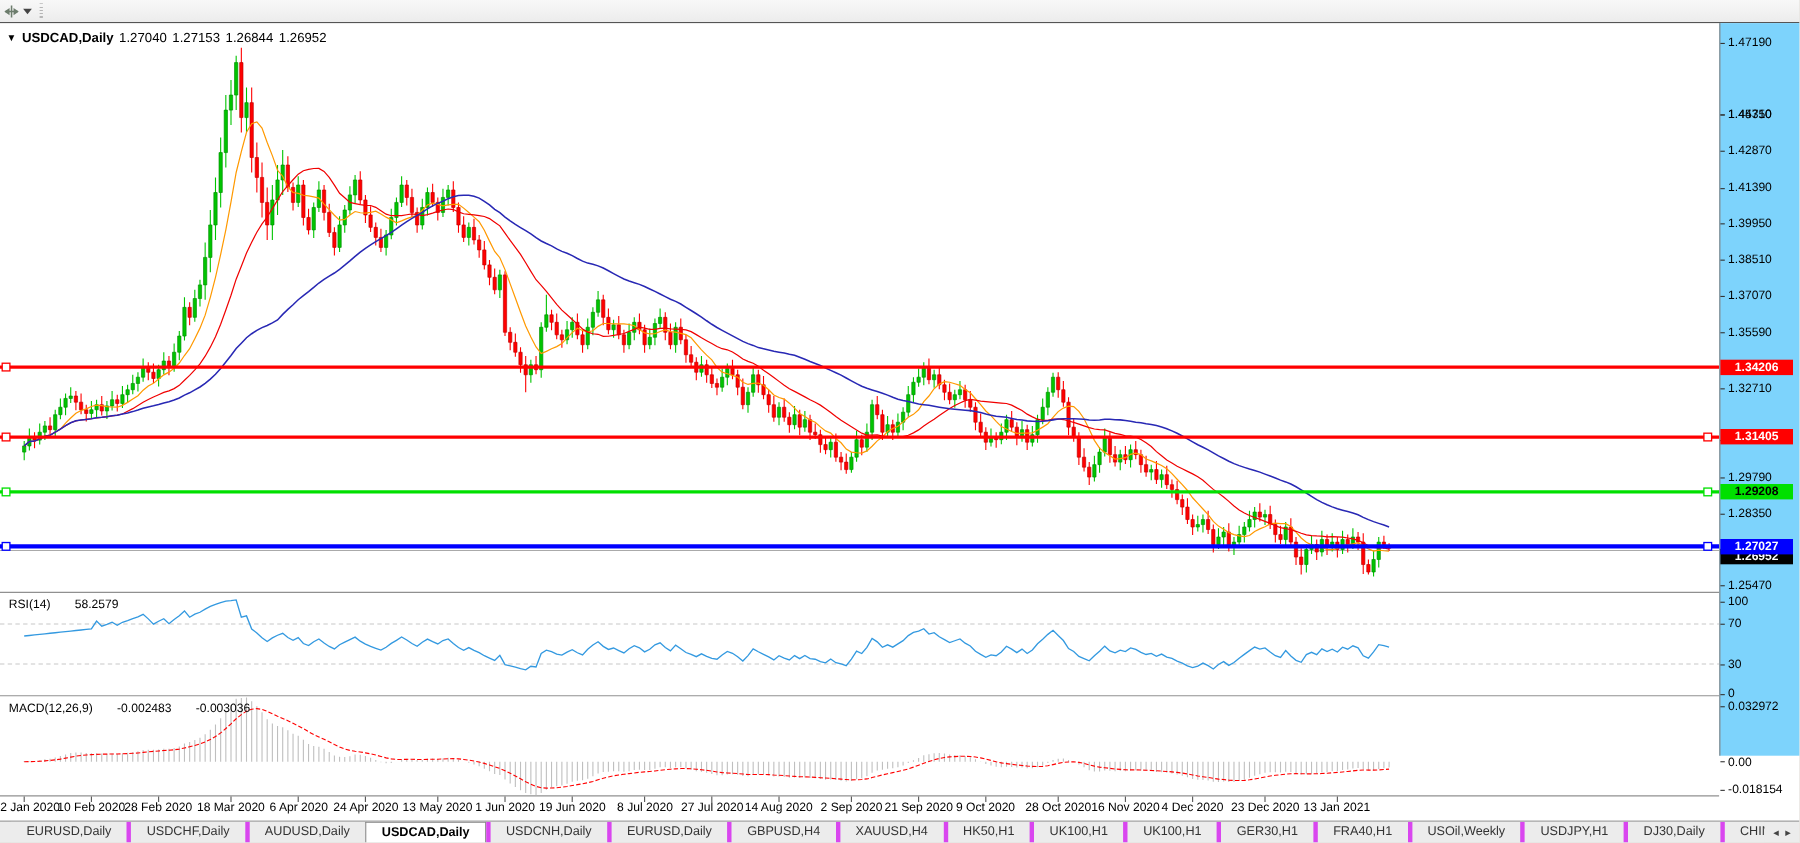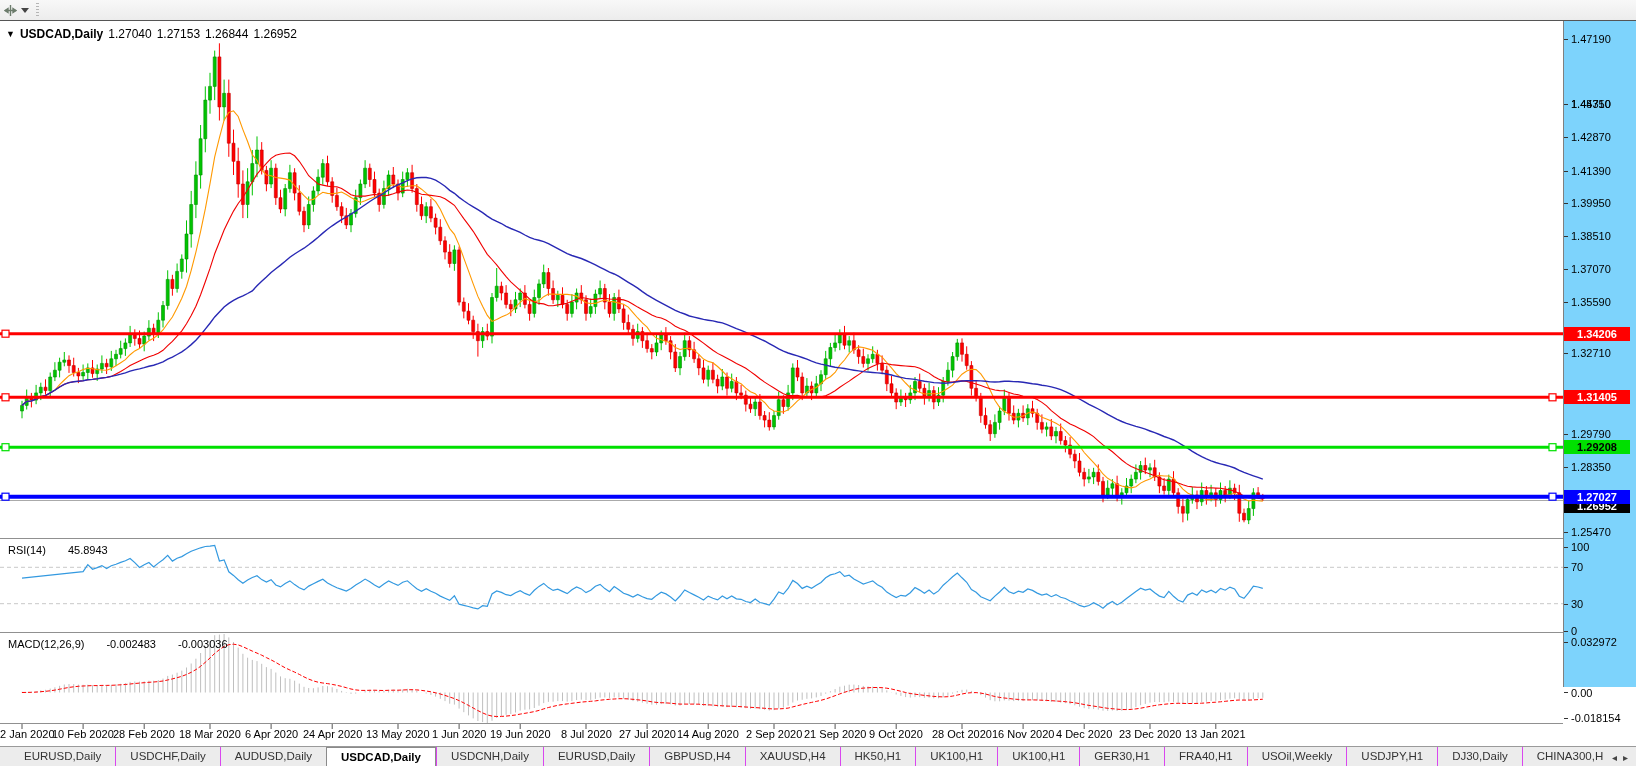--- a/index.html
+++ b/index.html
@@ -115,7 +115,7 @@
 
     <div class="pane-label" id="rsi-label" style="top:523px;">
       <span>RSI(14)</span>
-      <span>45.8943</span>
+      <span>58.2579</span>
     </div>
     <div class="pane-label" id="macd-label" style="top:617px;">
       <span>MACD(12,26,9)</span>

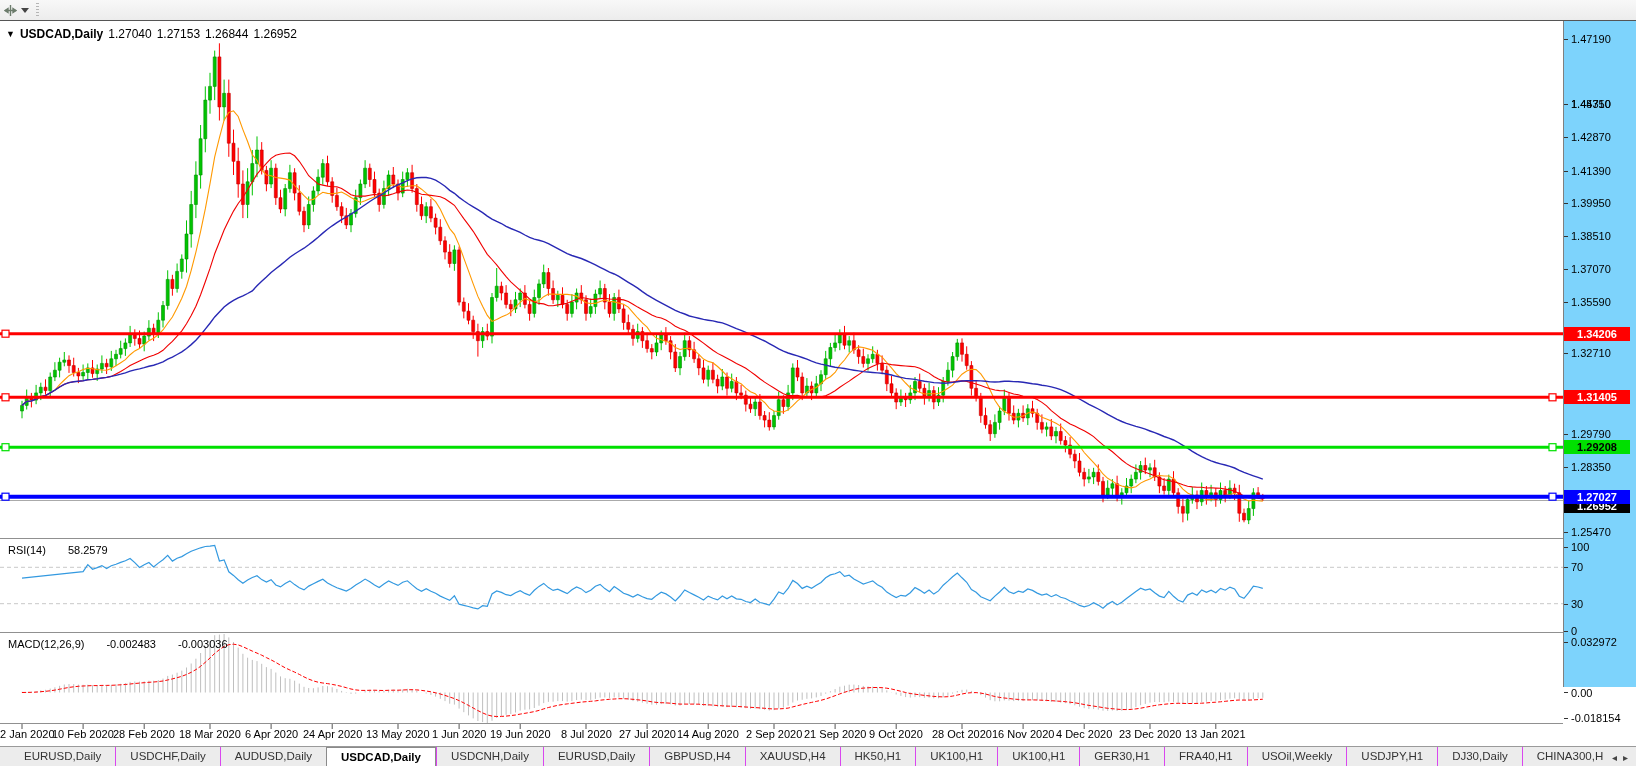--- a/index.html
+++ b/index.html
@@ -27,7 +27,7 @@
   
   #tab-bar{position:absolute;left:0;top:746px;width:1636px;height:20px;background:#ececec;border-top:1px solid #9a9a9a;display:flex;align-items:stretch;overflow:hidden;}
   #tabs{display:flex;align-items:stretch;flex:1;overflow:hidden;padding-left:10px;}
-  .tab{font-size:11.5px;color:#333;padding:3px 14px 0 14px;border-left:1px solid #d946ef;cursor:pointer;white-space:nowrap;background:#ececec;}
+  .tab{font-size:11.5px;color:#333;padding:3px 14px 0 14px;border-left:4px solid #d946ef;cursor:pointer;white-space:nowrap;background:#ececec;}
   .tab:first-child{border-left:none;}
   .tab.active{background:#fff;color:#000;font-weight:bold;border:1px solid #8a8a8a;border-bottom:none;margin-top:0;}
   .tab-arrows{display:flex;align-items:center;gap:6px;padding:0 8px;color:#444;font-size:10px;}

